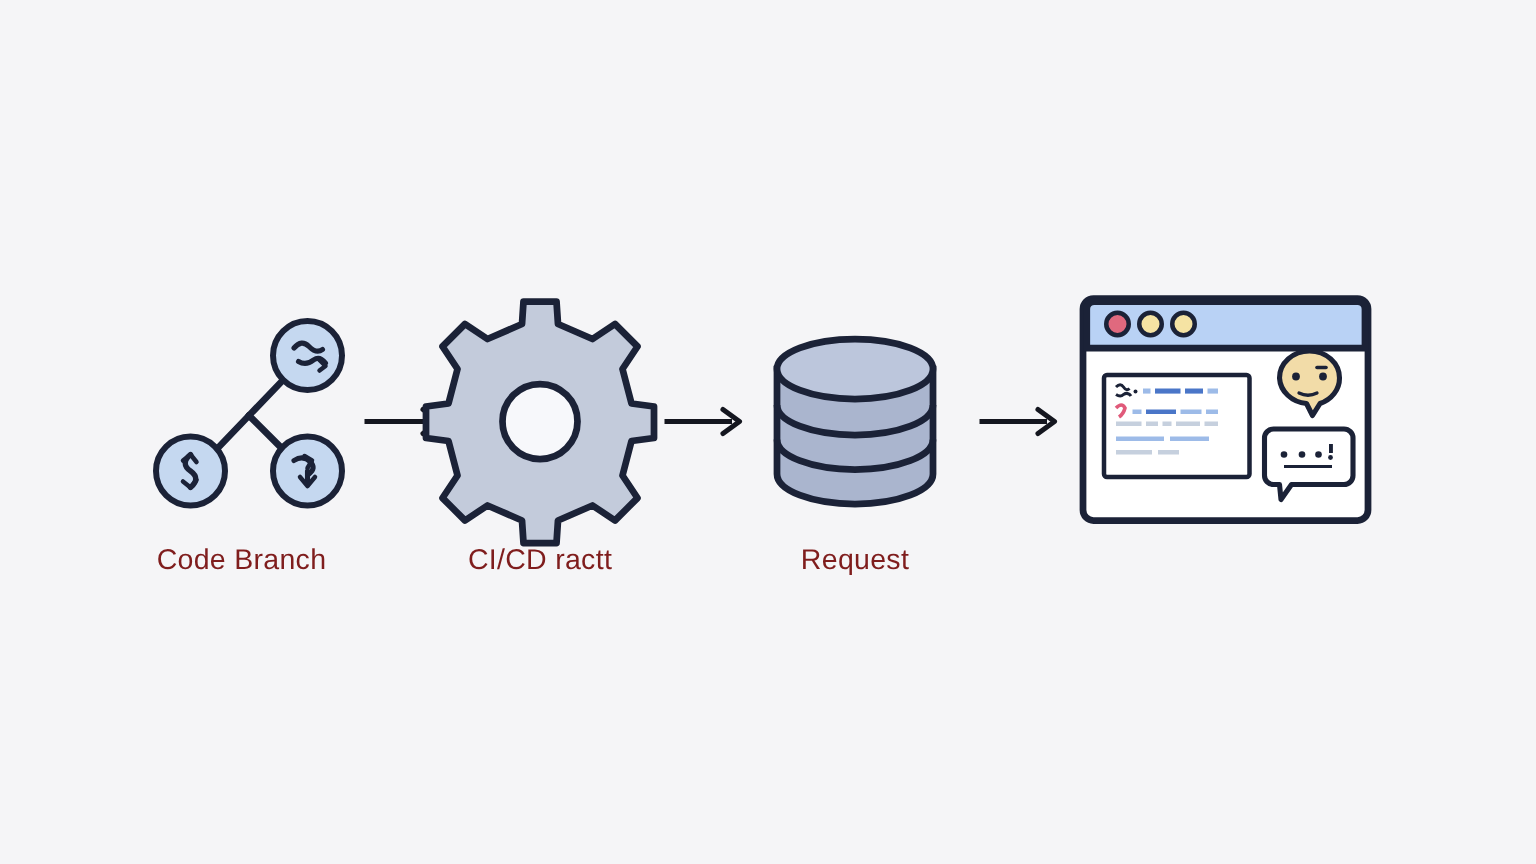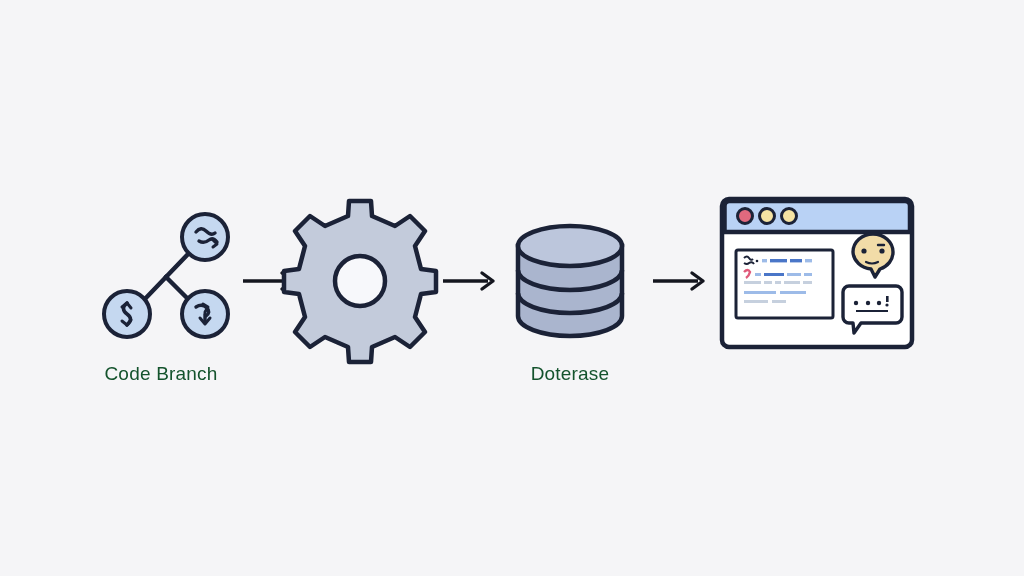--- a/index.html
+++ b/index.html
@@ -31,7 +31,7 @@
     width: 260px;
     text-align: center;
     font-size: 19px;
-    color: #14532d;
+    color: #7f1d1d;
     letter-spacing: 0.2px;
     white-space: nowrap;
   }

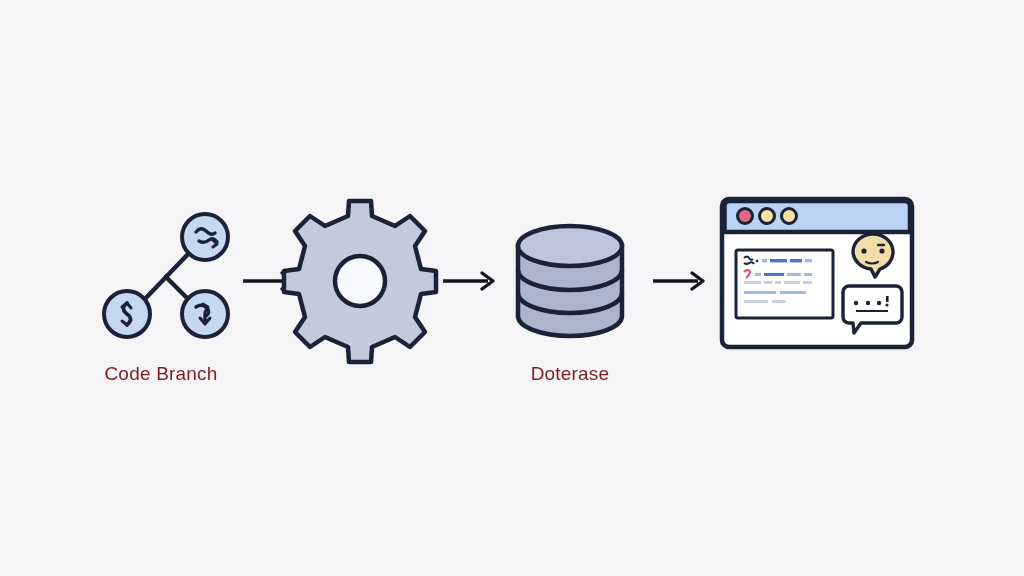--- a/index.html
+++ b/index.html
@@ -179,6 +179,7 @@
 
   <div class="node-label" style="left:31px; top:363px;">Code Branch</div>
 
+  <div class="node-label" style="left:230px; top:363px;">CI/CD ractt</div>
 
   <div class="node-label" style="left:440px; top:363px;">Doterase</div>
 

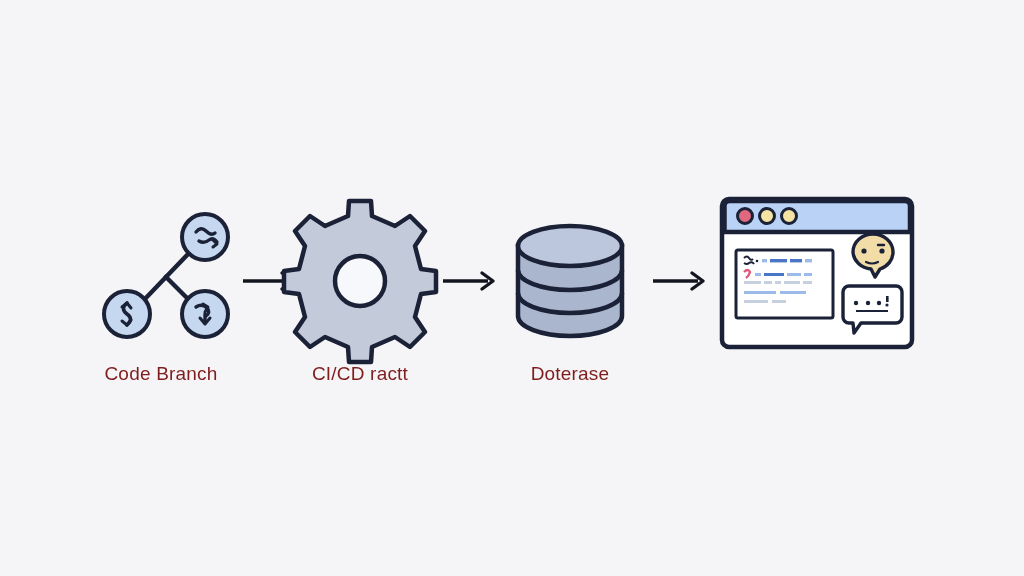--- a/index.html
+++ b/index.html
@@ -181,7 +181,7 @@
 
   <div class="node-label" style="left:230px; top:363px;">CI/CD ractt</div>
 
-  <div class="node-label" style="left:440px; top:363px;">Doterase</div>
+  <div class="node-label" style="left:440px; top:363px;">Request</div>
 
 
 </div>

